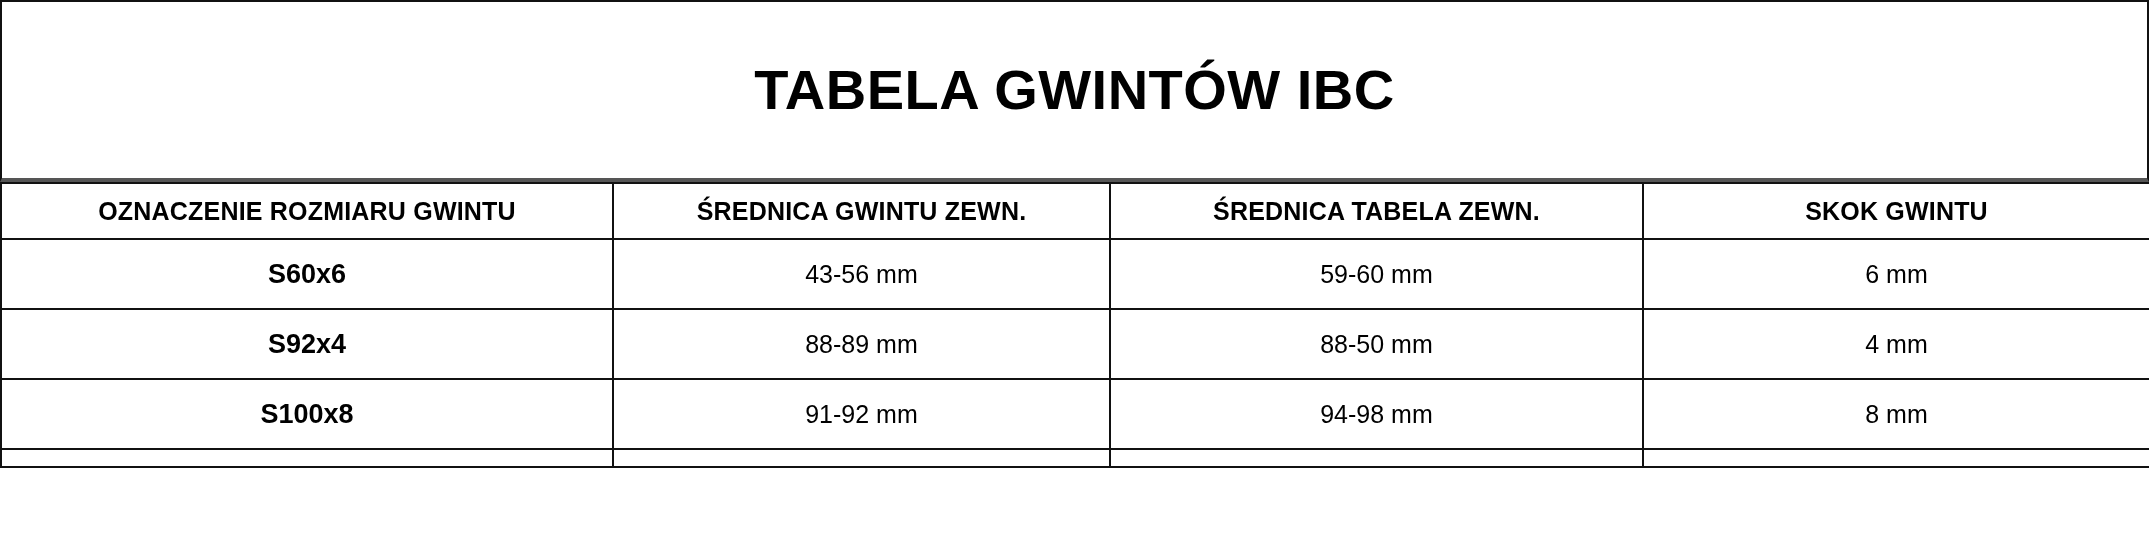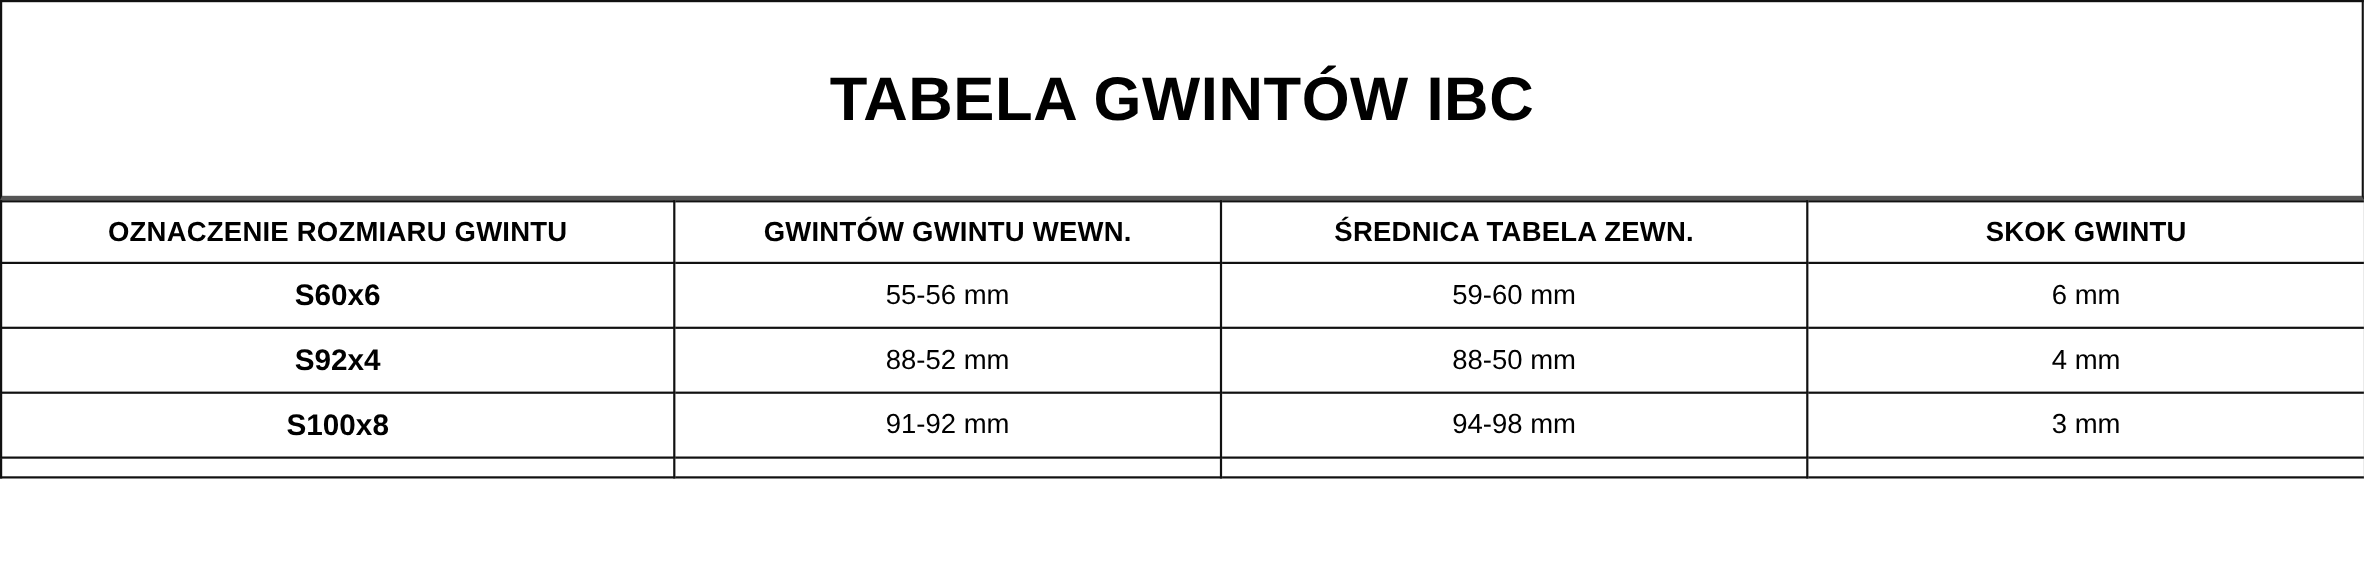--- a/index.html
+++ b/index.html
@@ -106,7 +106,7 @@
     <thead>
       <tr>
         <th>OZNACZENIE ROZMIARU GWINTU</th>
-        <th>GWINTÓW GWINTU WEWN.</th>
+        <th>ŚREDNICA GWINTU ZEWN.</th>
         <th>ŚREDNICA TABELA ZEWN.</th>
         <th>SKOK GWINTU</th>
       </tr>

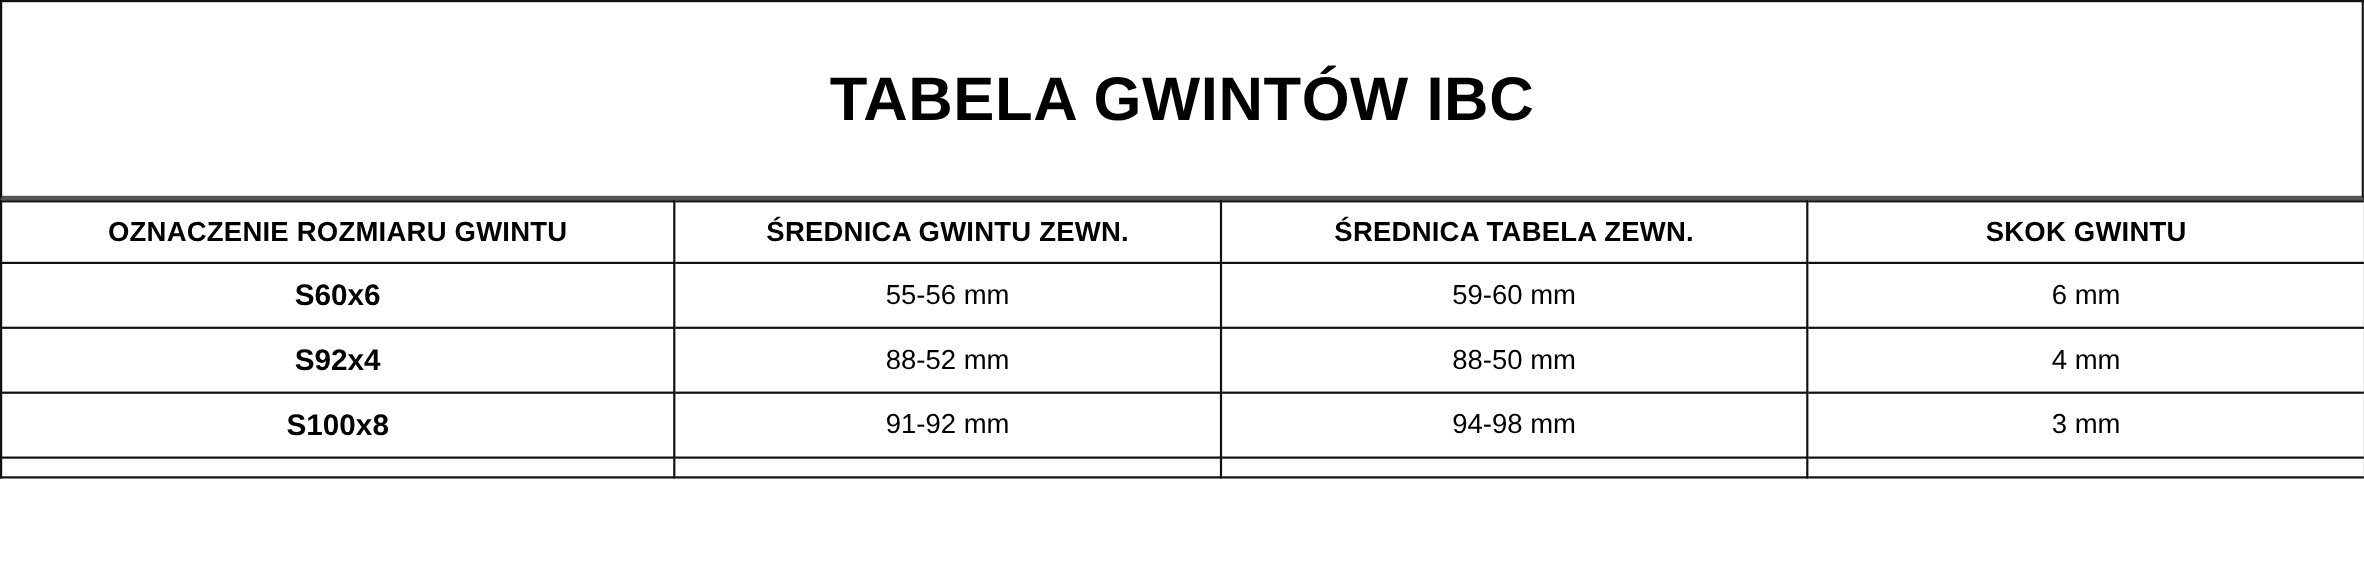--- a/index.html
+++ b/index.html
@@ -70,7 +70,7 @@
   }
 
   tbody td {
-    height: 59px;
+    height: 70px;
     font-size: 25px;
     font-weight: normal;
   }

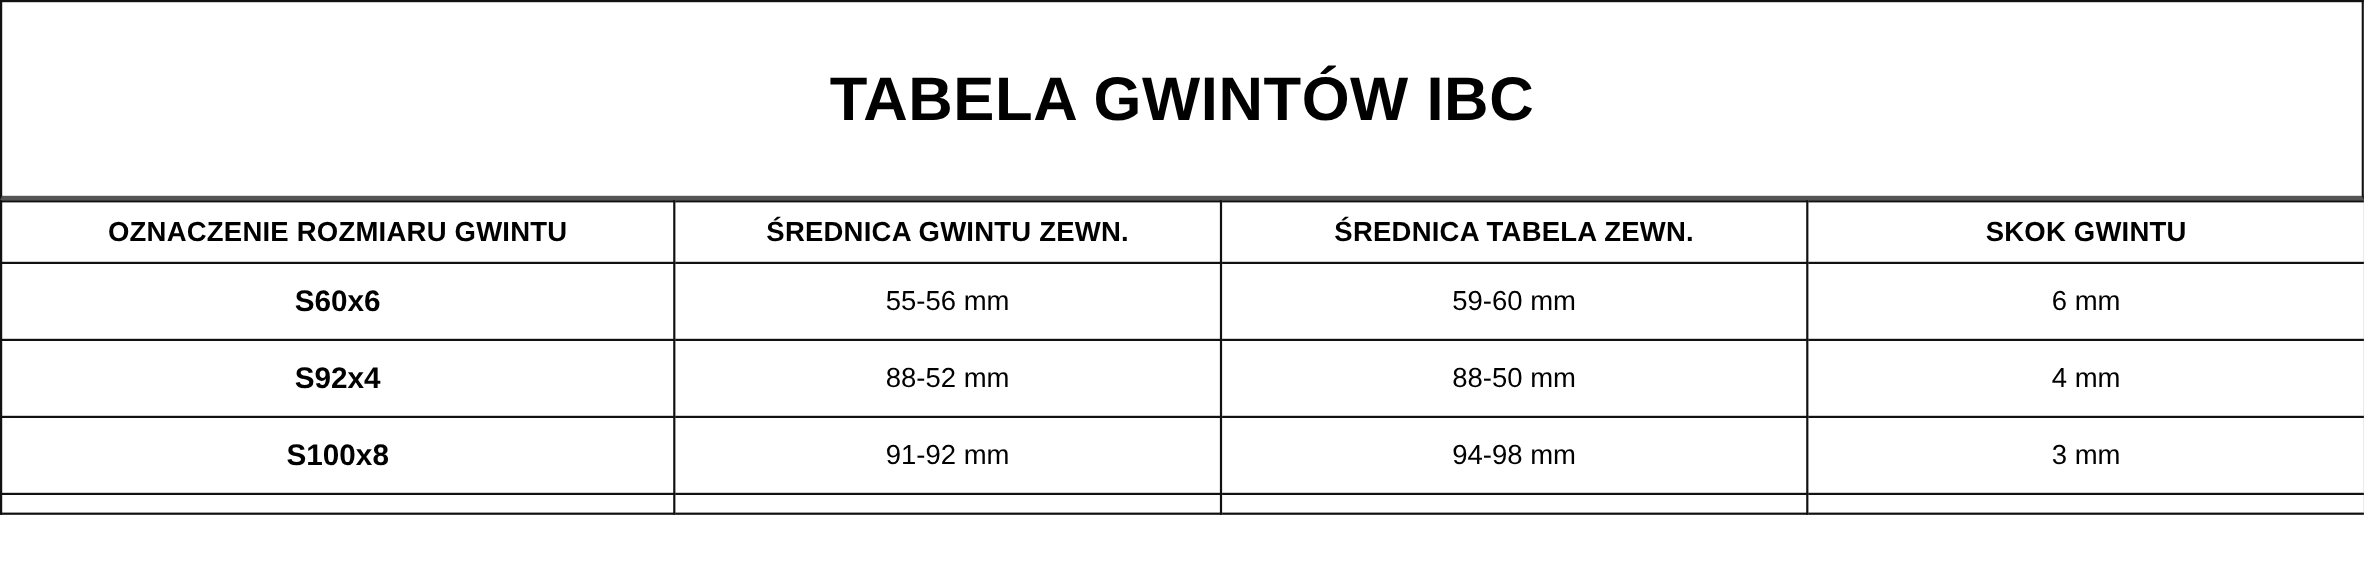--- a/index.html
+++ b/index.html
@@ -114,7 +114,7 @@
     <tbody>
       <tr>
         <td class="size-cell">S60x6</td>
-        <td>55-56 mm</td>
+        <td>43-56 mm</td>
         <td>59-60 mm</td>
         <td>6 mm</td>
       </tr>

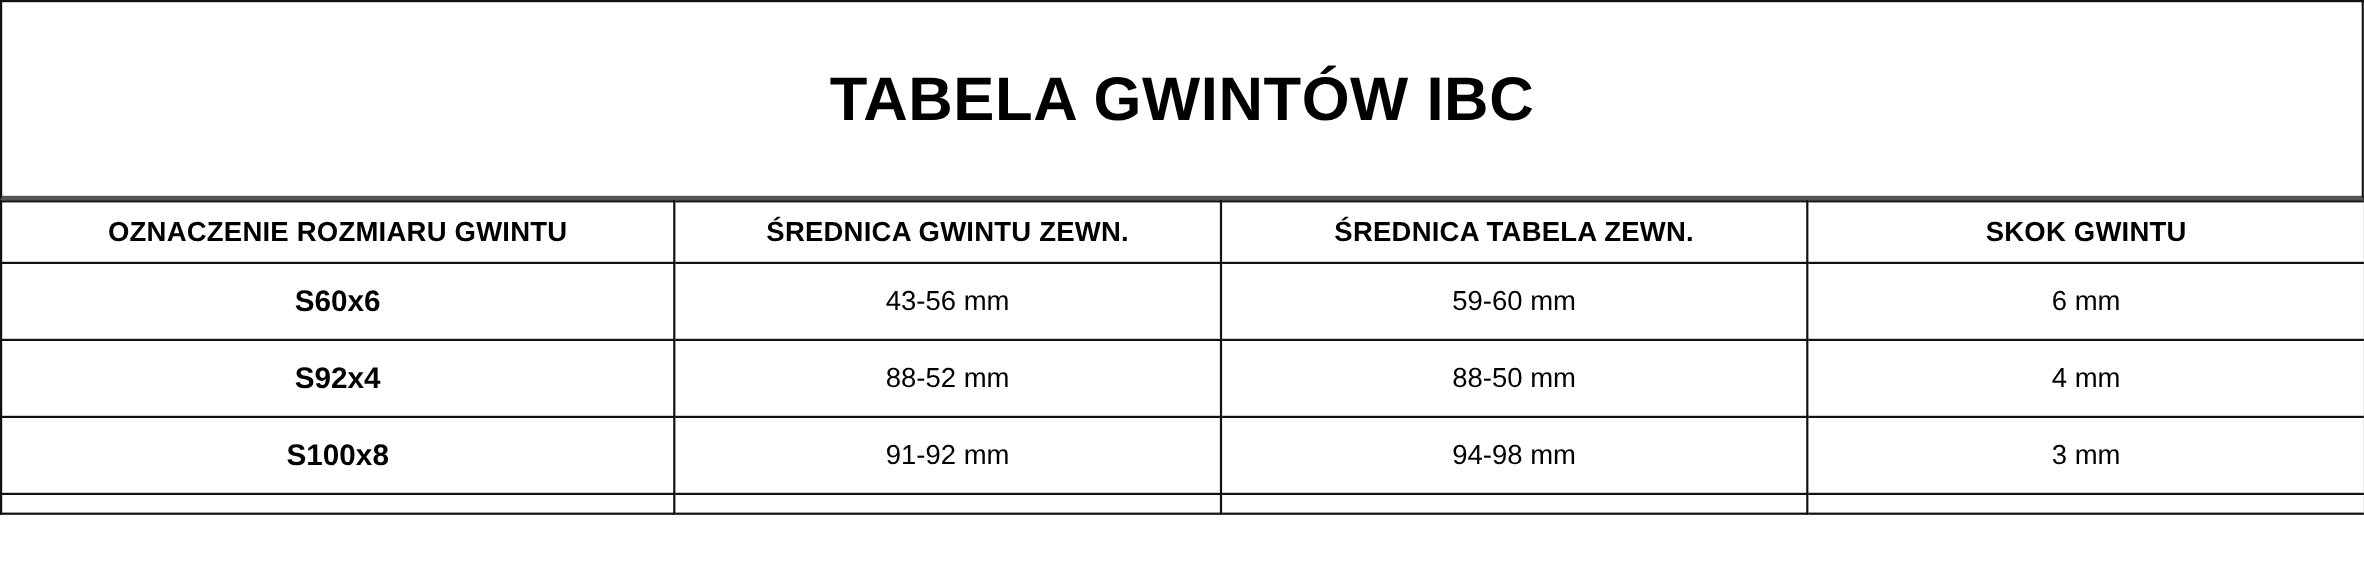--- a/index.html
+++ b/index.html
@@ -120,7 +120,7 @@
       </tr>
       <tr>
         <td class="size-cell">S92x4</td>
-        <td>88-52 mm</td>
+        <td>88-89 mm</td>
         <td>88-50 mm</td>
         <td>4 mm</td>
       </tr>

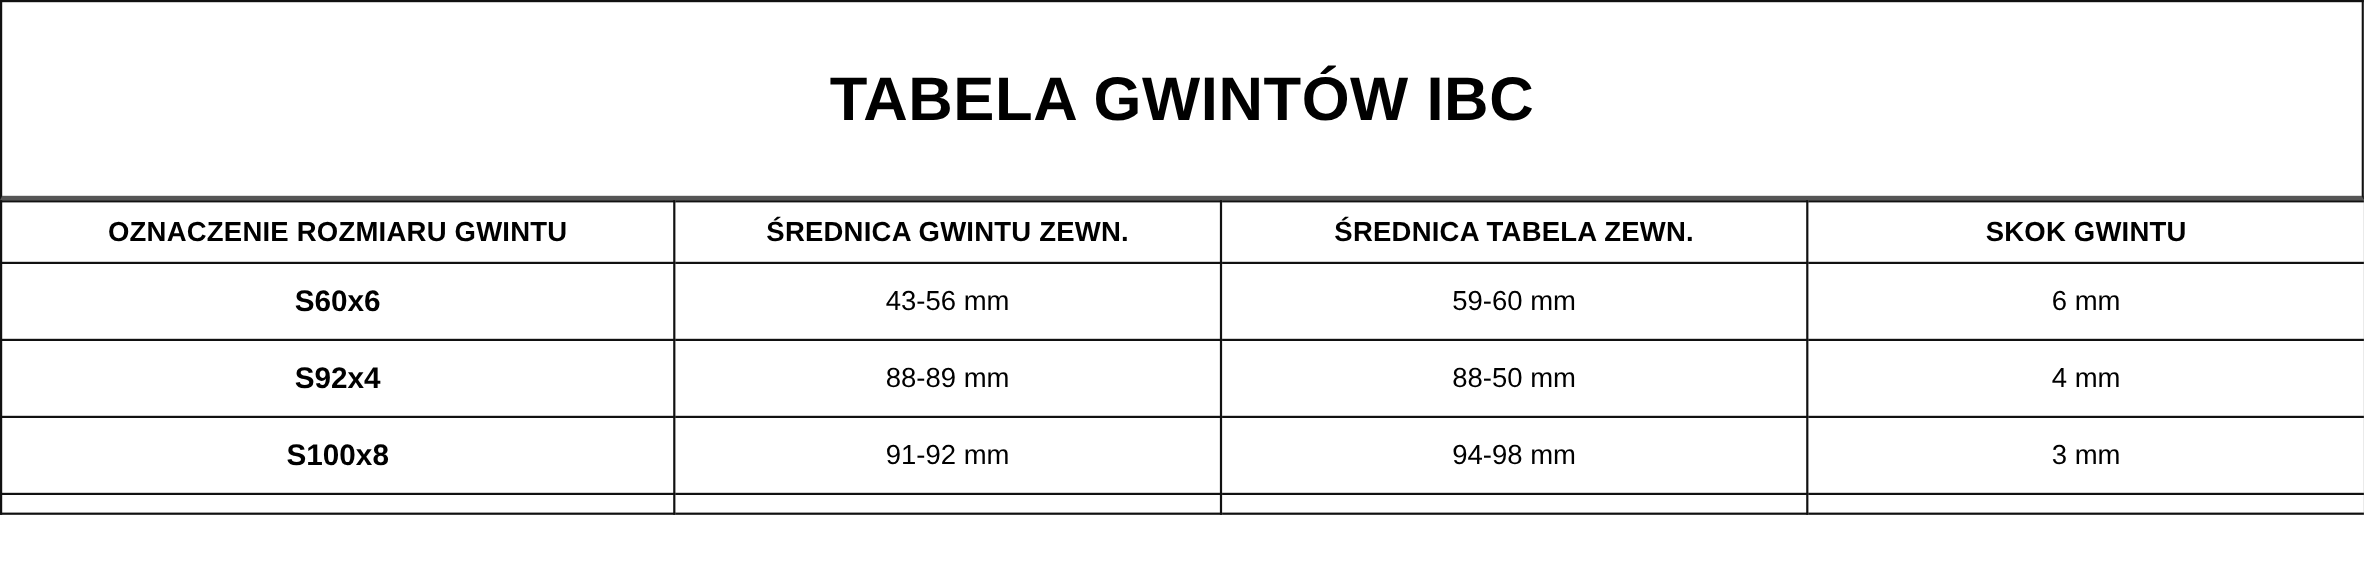--- a/index.html
+++ b/index.html
@@ -128,7 +128,7 @@
         <td class="size-cell">S100x8</td>
         <td>91-92 mm</td>
         <td>94-98 mm</td>
-        <td>3 mm</td>
+        <td>8 mm</td>
       </tr>
       <tr class="filler-row">
         <td></td>

